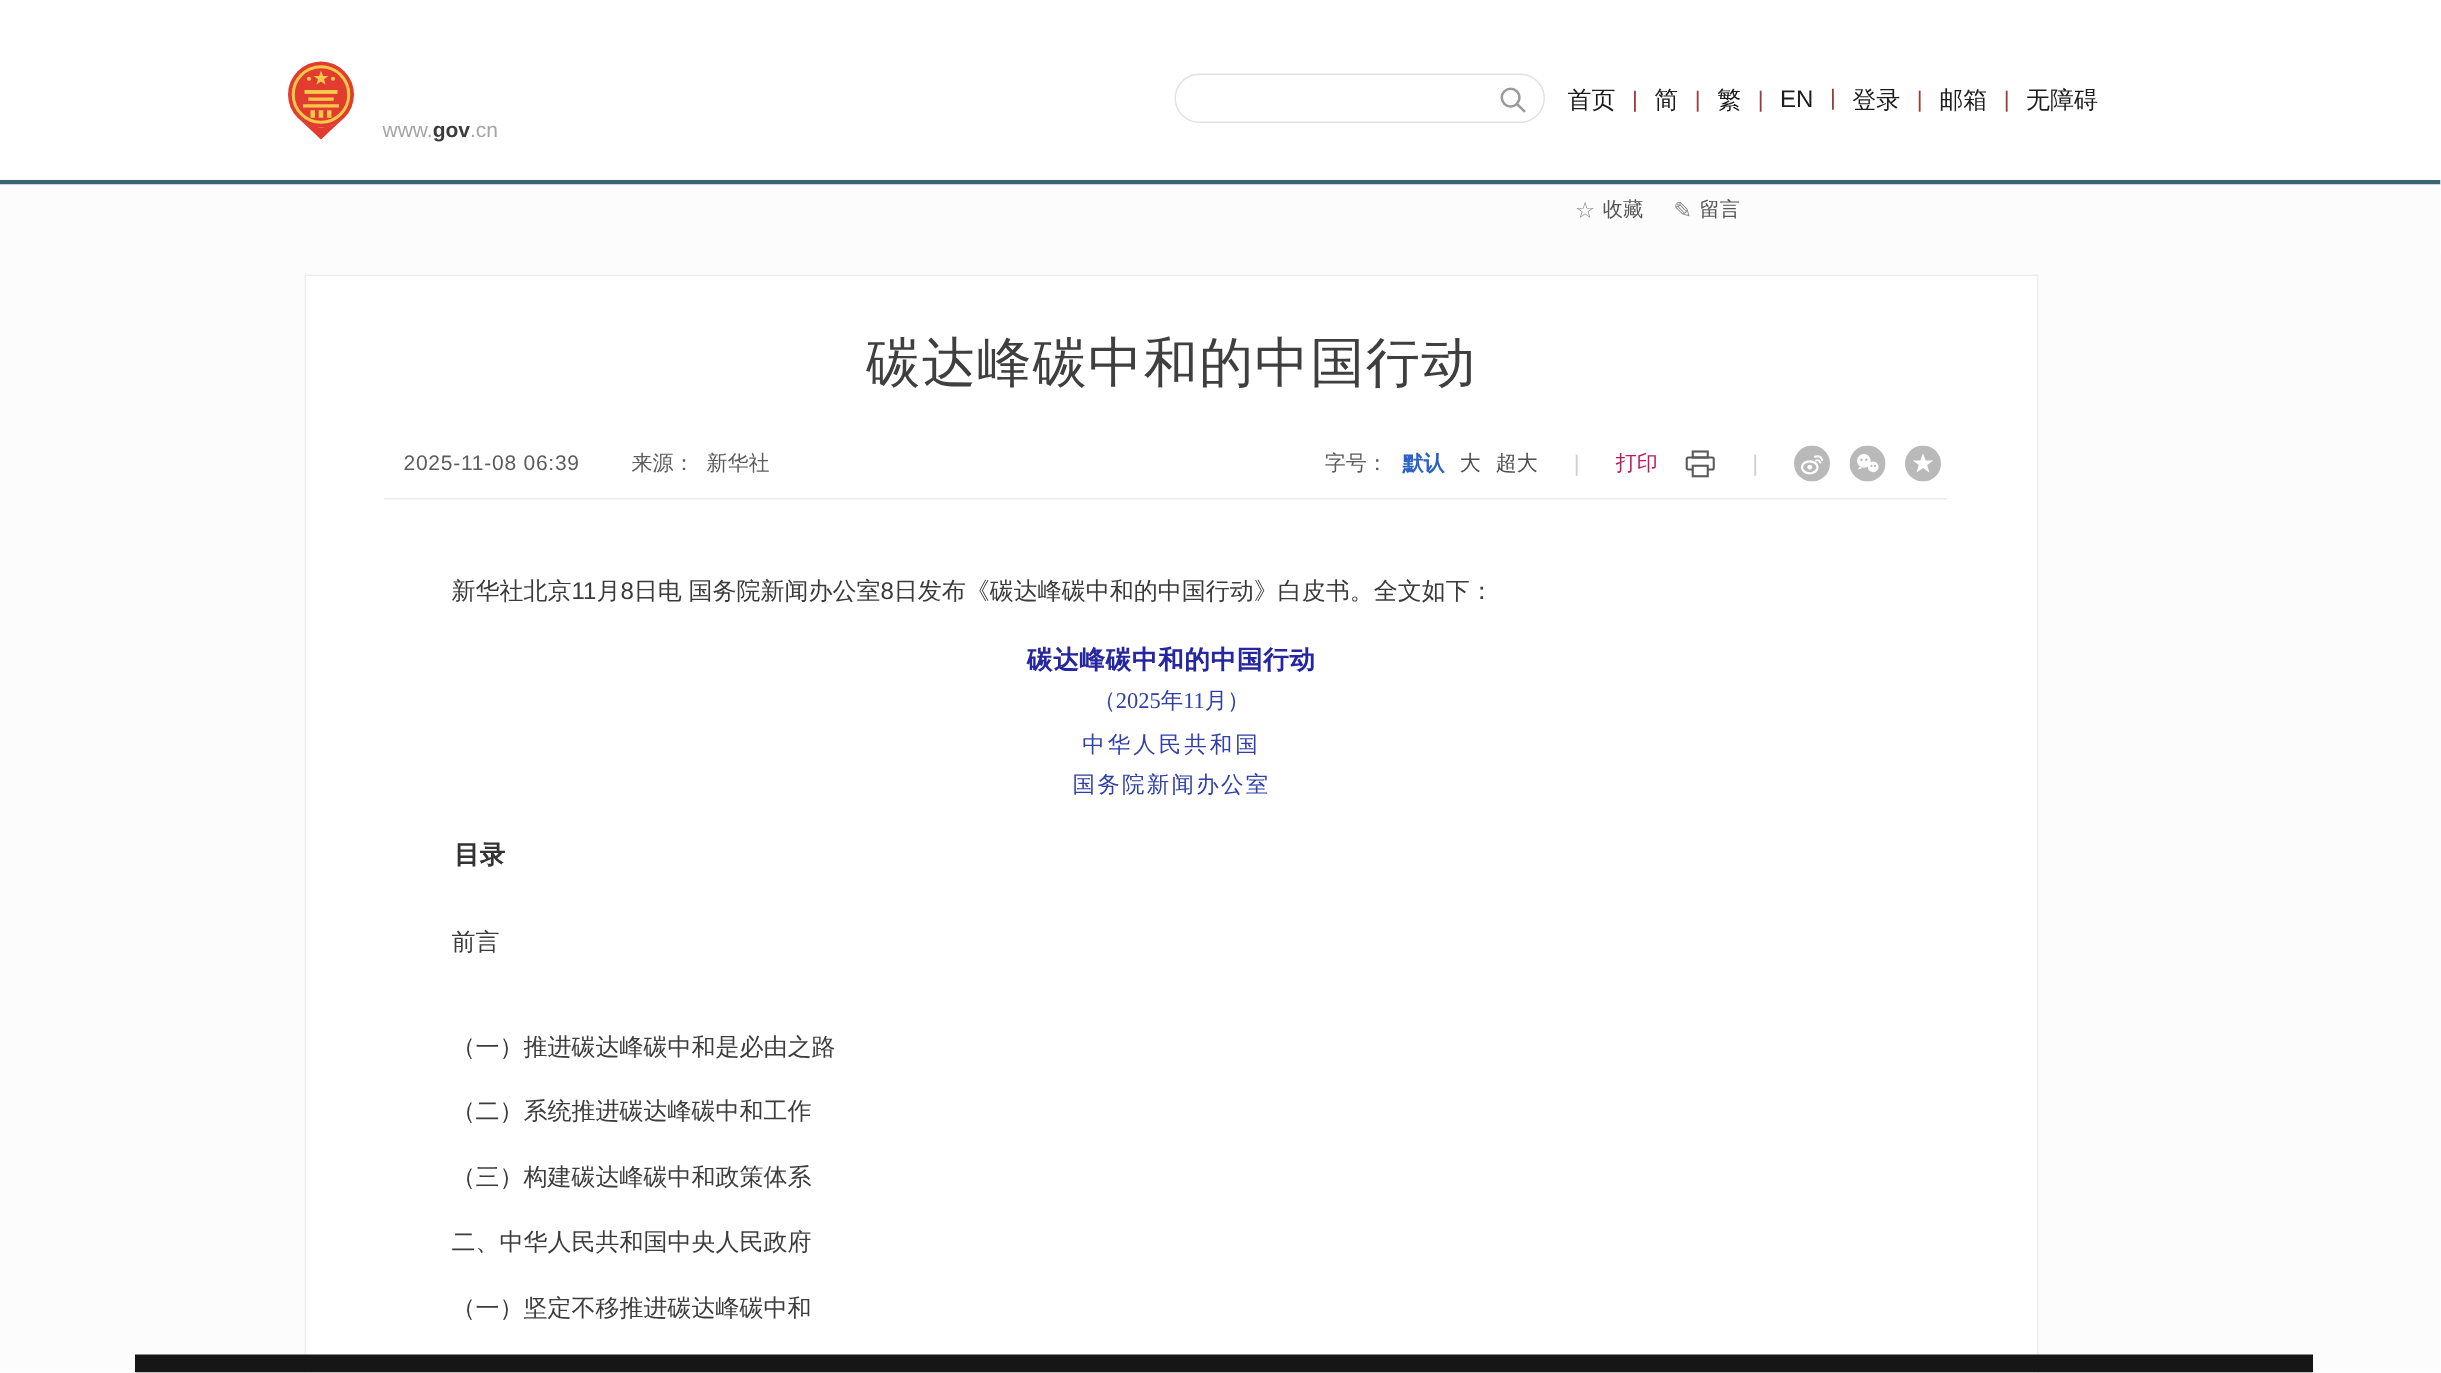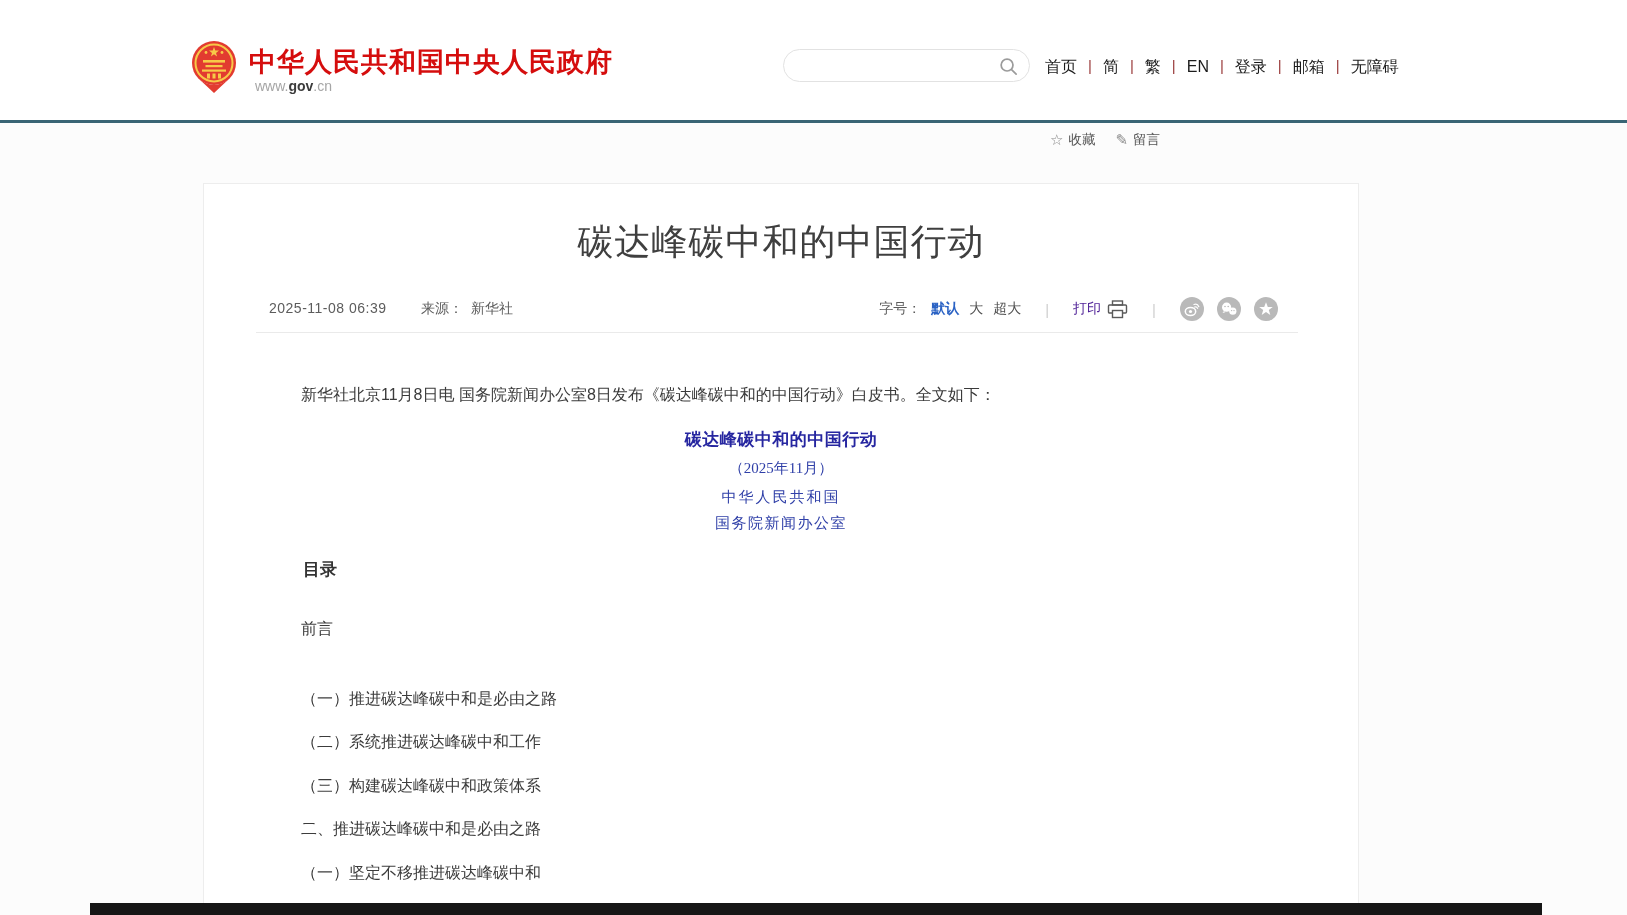--- a/index.html
+++ b/index.html
@@ -104,7 +104,6 @@
       <rect x="22.5" y="35.5" width="3" height="5" fill="#f7c948"></rect>
       <rect x="28" y="35.5" width="3" height="5" fill="#f7c948"></rect>
     </svg>
-    <div class="site-name">中华人民共和国中央人民政府</div>
     <div class="site-url"><span>www.</span><span class="gov">gov</span><span>.cn</span></div>
 
     <div class="search-box">

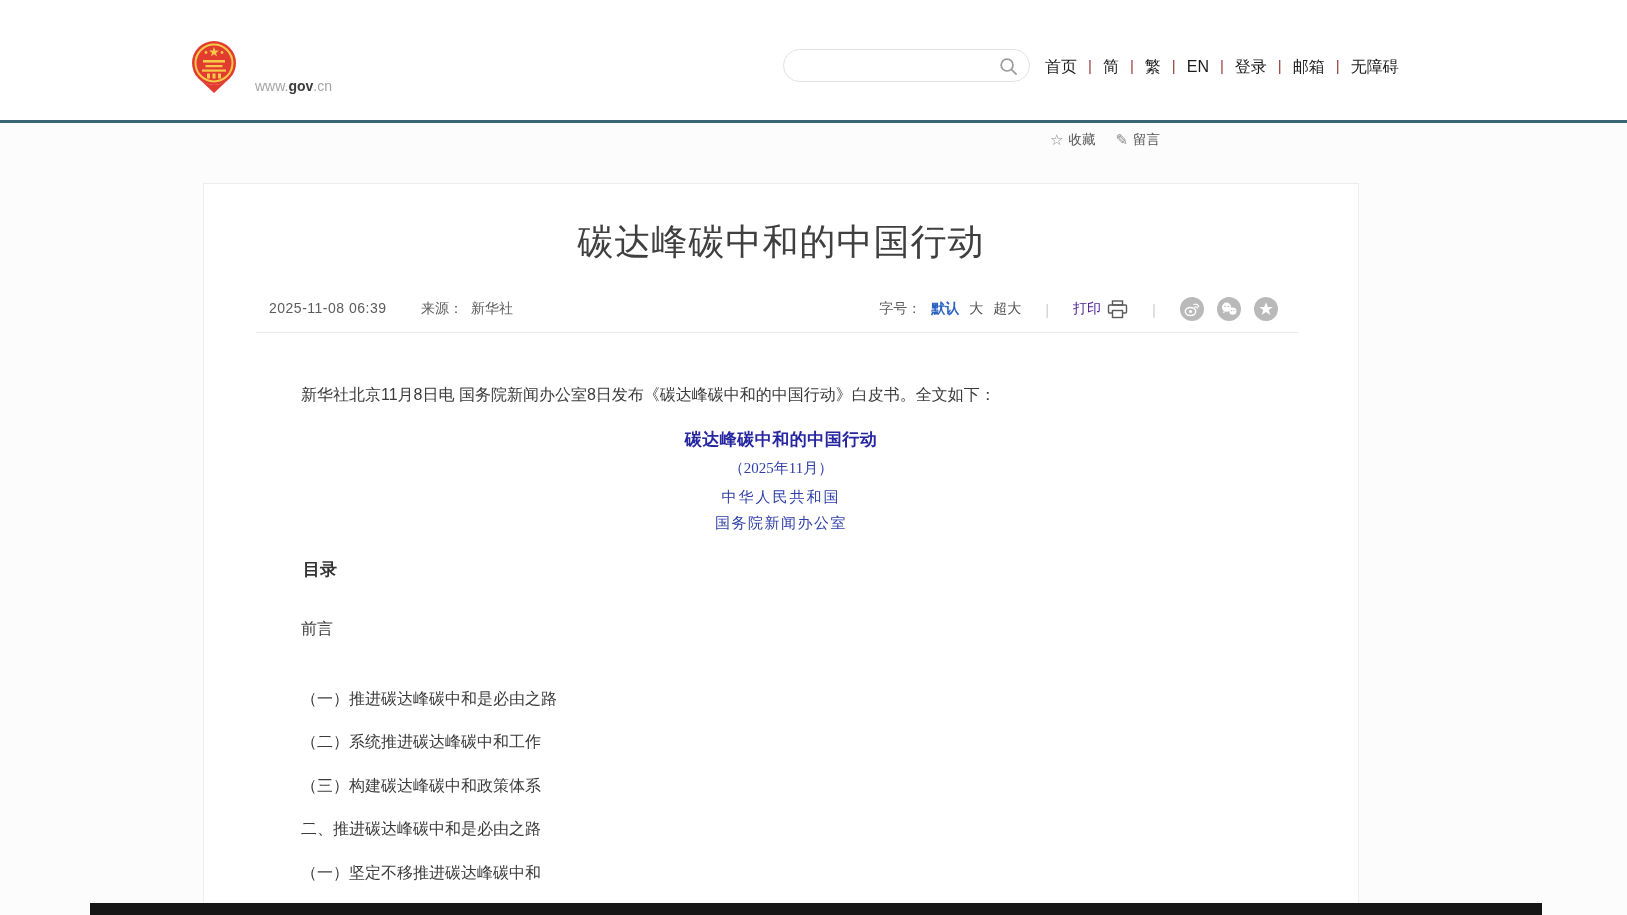--- a/index.html
+++ b/index.html
@@ -48,7 +48,7 @@
   .meta-date { position:absolute; left:65px; top:4px; letter-spacing:0.5px; }
   .meta-source { position:absolute; left:217px; top:4px; }
   .meta-source .src-val { margin-left:8px; }
-  .meta-right { position:absolute; right:80px; top:0; height:26px; display:flex;
+  .meta-right { position:absolute; right:64px; top:0; height:26px; display:flex;
           align-items:center; gap:10px; font-size:14px; color:#5c5c5c;text-align:center; }
   .fz-default { color:#2a62c4; font-weight:bold; cursor:pointer; }
   .fz-opt { color:#4e4e4e; cursor:pointer; }

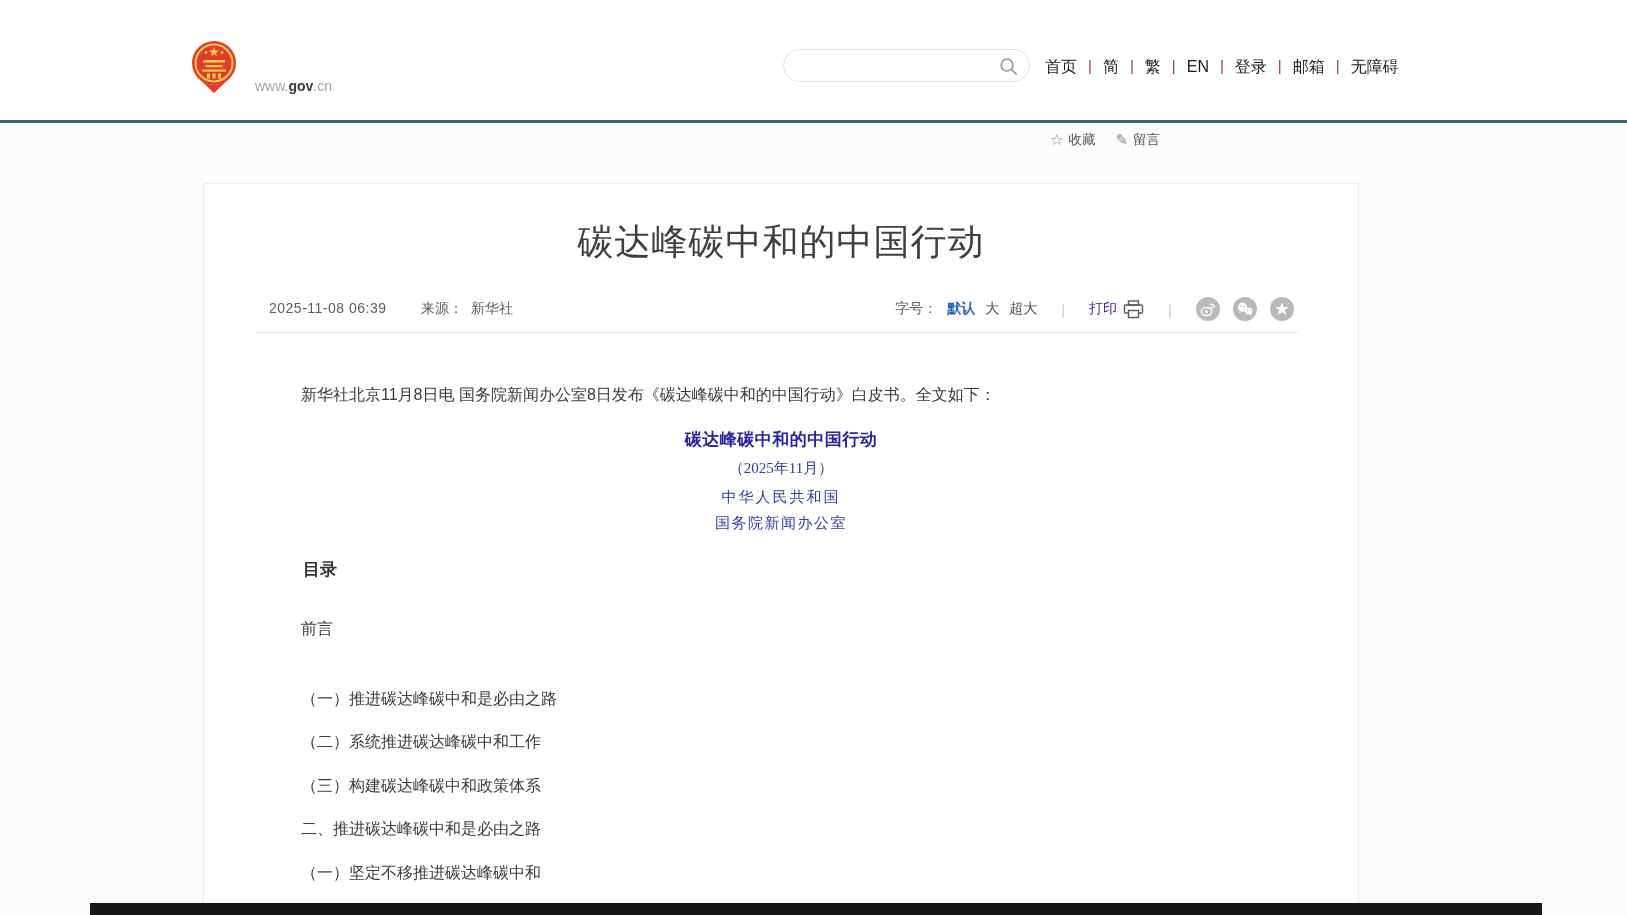--- a/index.html
+++ b/index.html
@@ -53,7 +53,7 @@
   .fz-default { color:#2a62c4; font-weight:bold; cursor:pointer; }
   .fz-opt { color:#4e4e4e; cursor:pointer; }
   .meta-pipe { color:#cfcfcf; margin:0 14px; font-size:15px; }
-  .print { display:flex; align-items:center; gap:6px; color:#4c1d95; cursor:pointer; }
+  .print { display:flex; align-items:center; gap:18px; color:#be185d; cursor:pointer; }
   .share-icons { display:flex; gap:13px; align-items:center; }
   .circle-icon { width:24px; height:24px; cursor:pointer; }
 

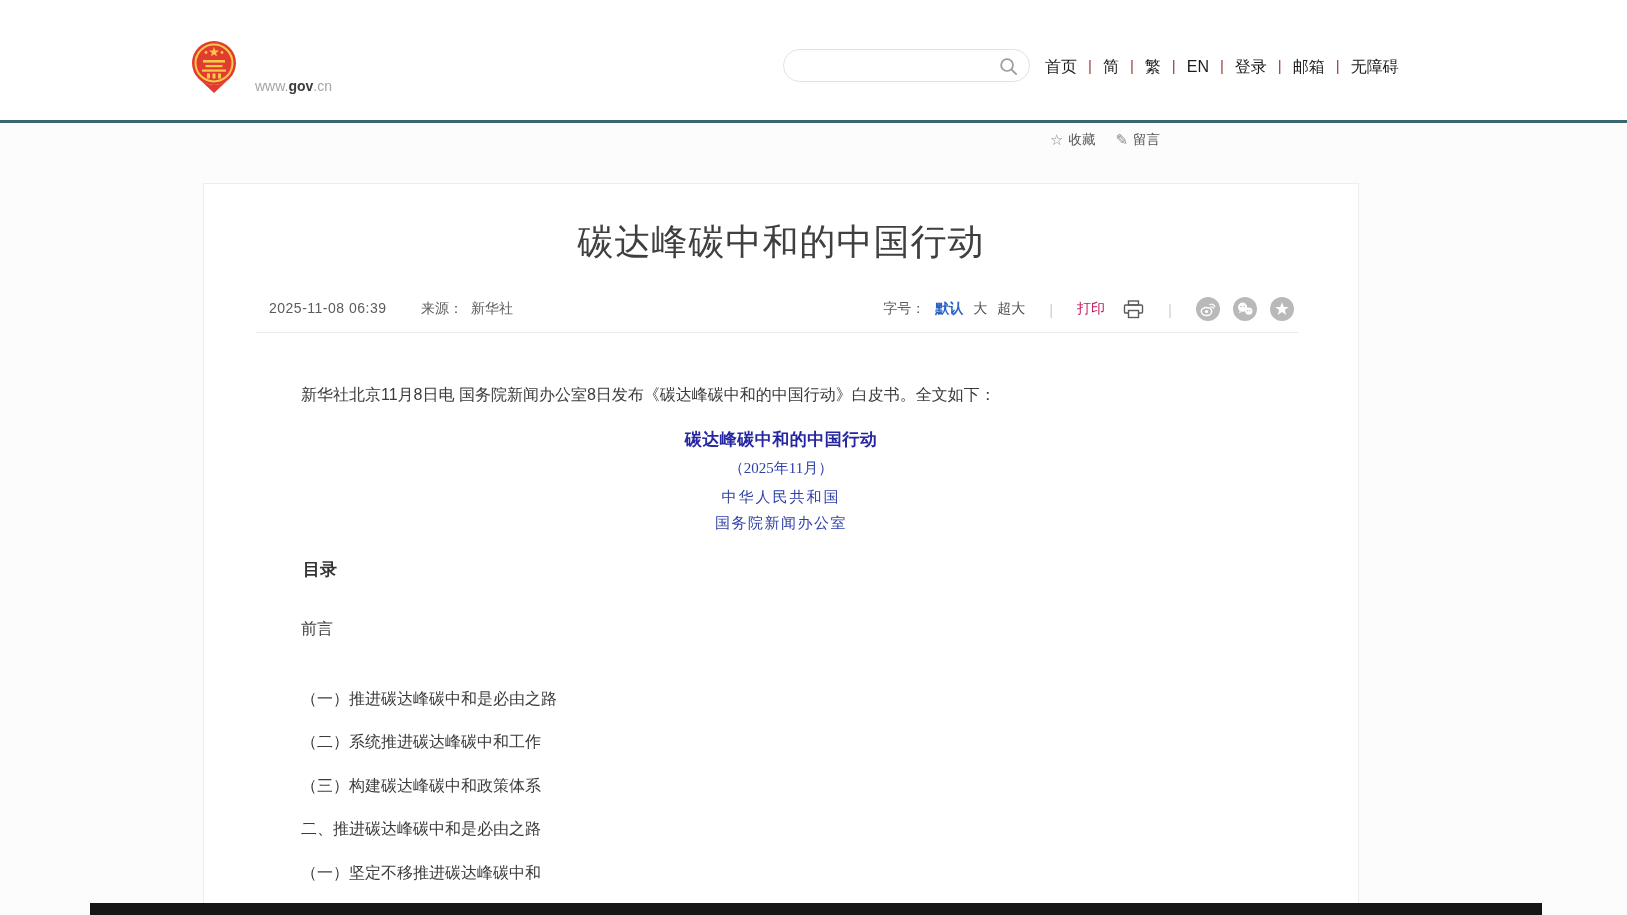--- a/index.html
+++ b/index.html
@@ -204,7 +204,7 @@
     <div class="toc-item toc-2">（一）推进碳达峰碳中和是必由之路</div>
     <div class="toc-item toc-4">（三）构建碳达峰碳中和政策体系</div>
     <div class="toc-item toc-3">（二）系统推进碳达峰碳中和工作</div>
-    <div class="toc-item toc-5">二、推进碳达峰碳中和是必由之路</div>
+    <div class="toc-item toc-5">二、中华人民共和国中央人民政府</div>
     <div class="toc-item toc-6">（一）坚定不移推进碳达峰碳中和</div>
   </div>
 

